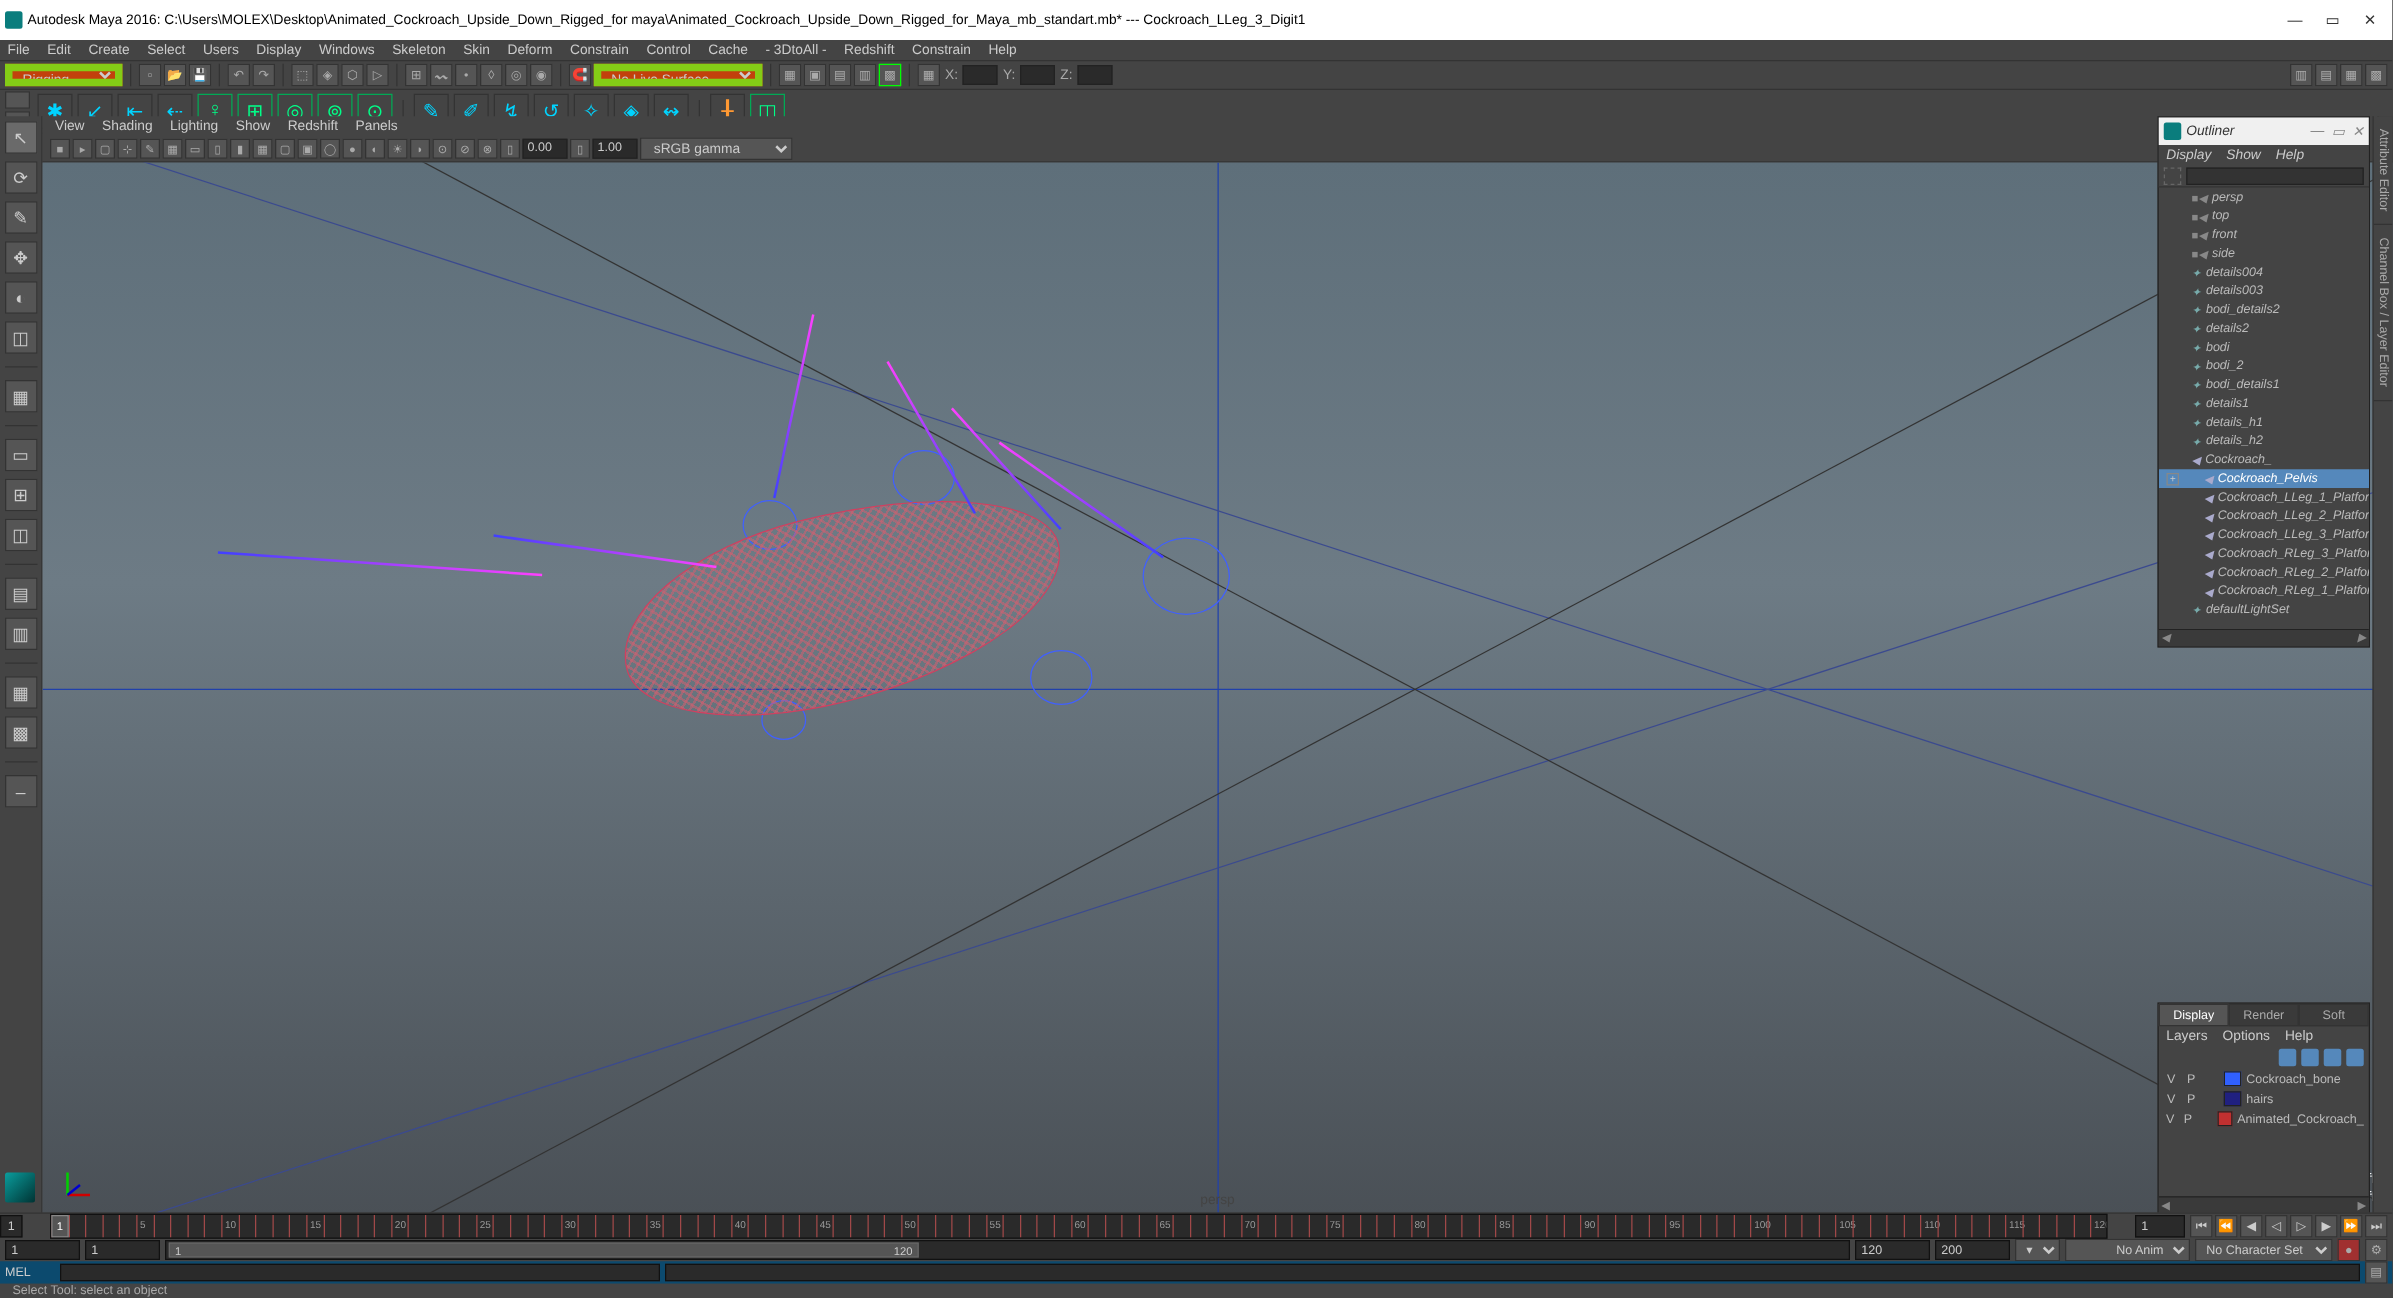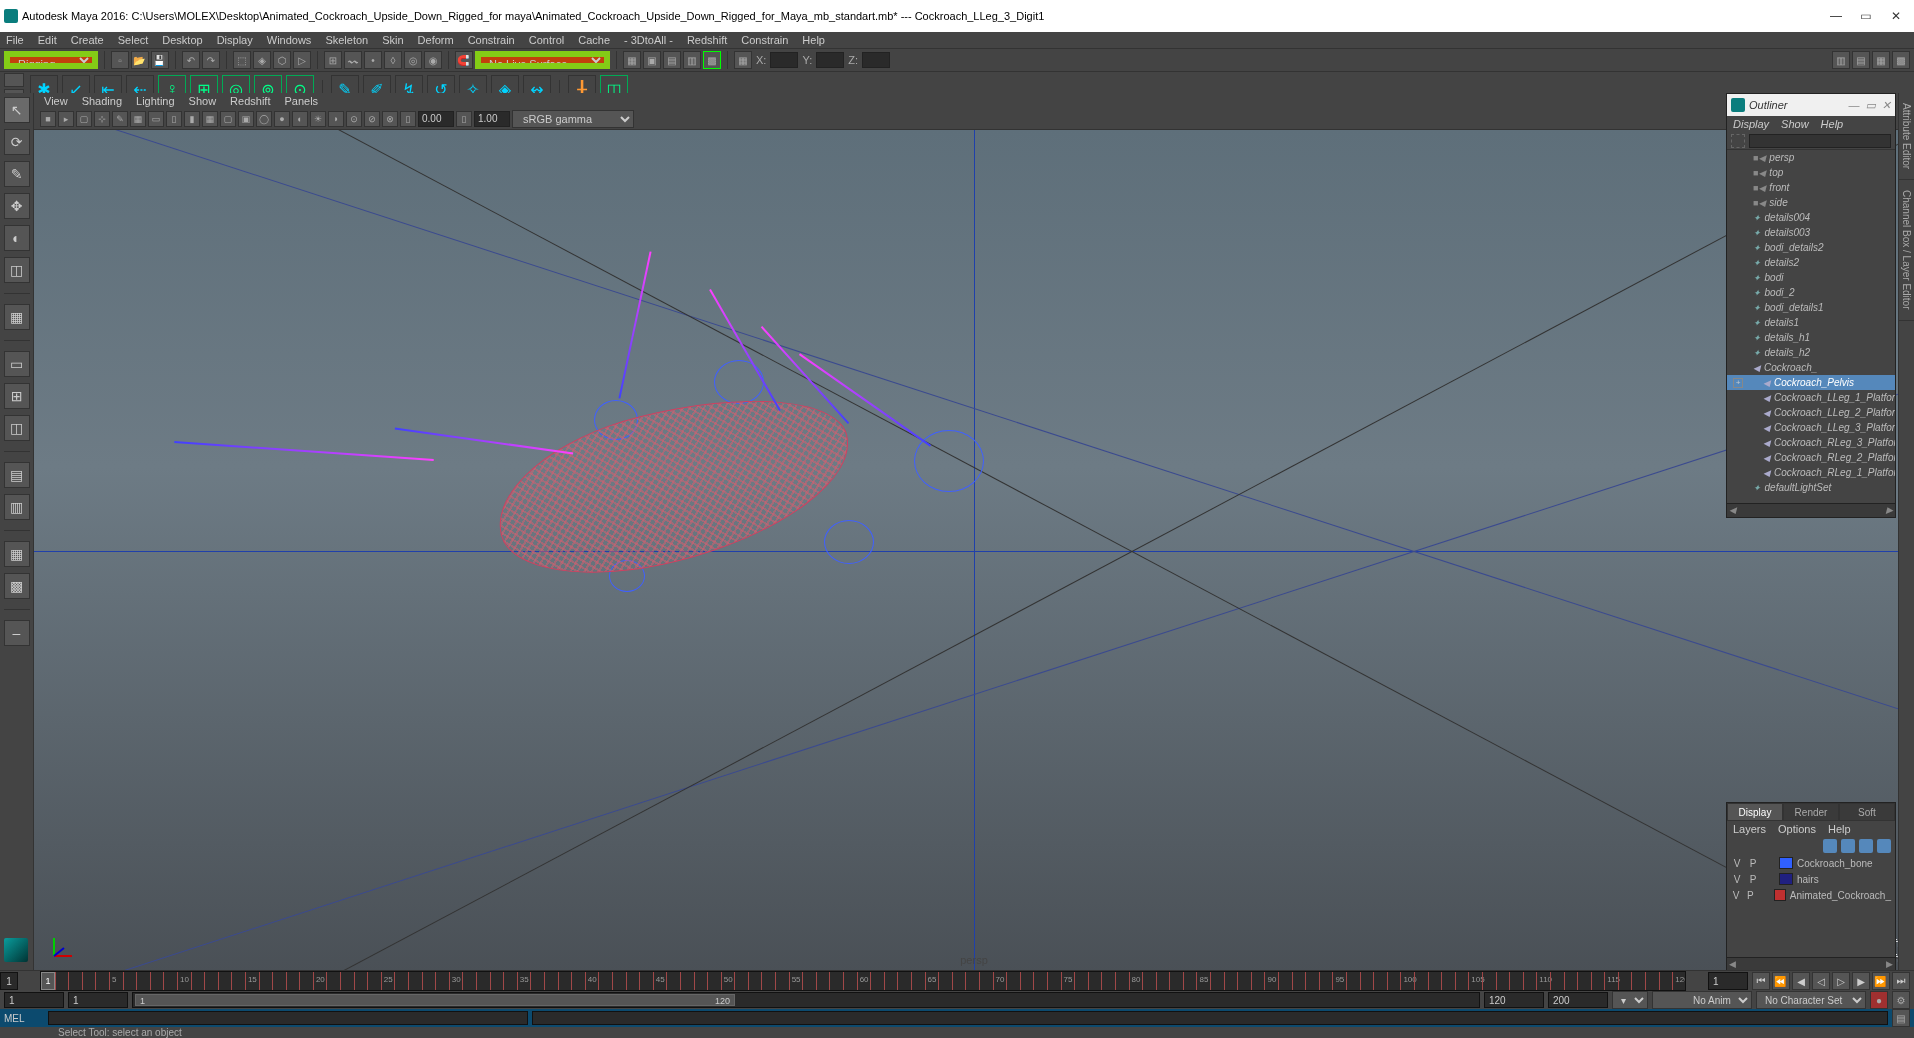--- a/index.html
+++ b/index.html
@@ -137,7 +137,7 @@
   <span>Edit</span>
   <span>Create</span>
   <span>Select</span>
-  <span>Desktop</span>
+  <span>Users</span>
   <span>Display</span>
   <span>Windows</span>
   <span>Skeleton</span>

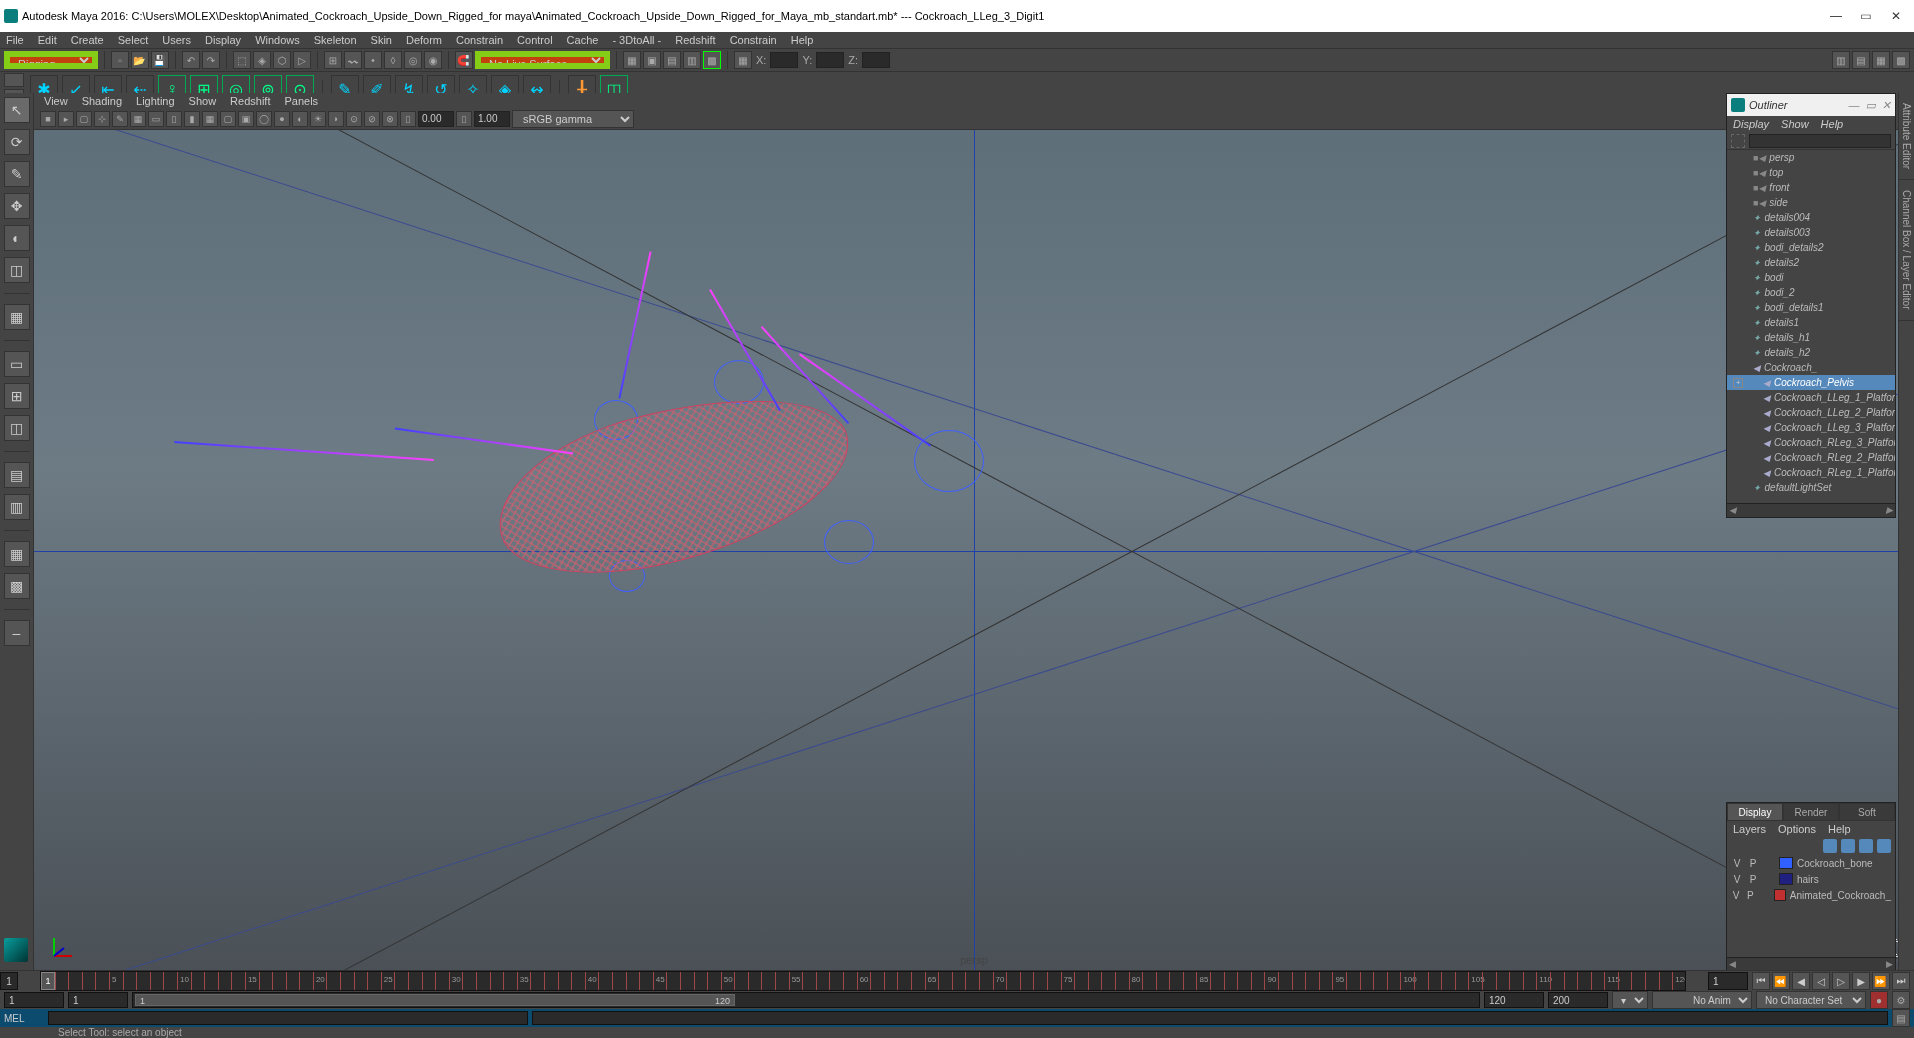--- a/index.html
+++ b/index.html
@@ -102,7 +102,7 @@
 .tl-cmd{height:18px;display:flex;align-items:center;gap:4px;padding:0 4px;background:#0c4a6e;}
 .tl-cmd .lbl{width:40px;color:#ccc;font-size:10px;}
 .tl-cmd .inp{flex:1;height:14px;background:#2a2a2a;border:1px solid #111;}
-.statusbar{height:14px;background:#444;padding:0 10px;font-size:10px;color:#aaa;display:flex;align-items:center;margin-left:48px;}
+.statusbar{height:14px;background:#444;padding:0 10px;font-size:10px;color:#aaa;display:flex;align-items:center;}
 
 
 .tl-ruler .ticks{position:absolute;inset:0;display:flex;}

